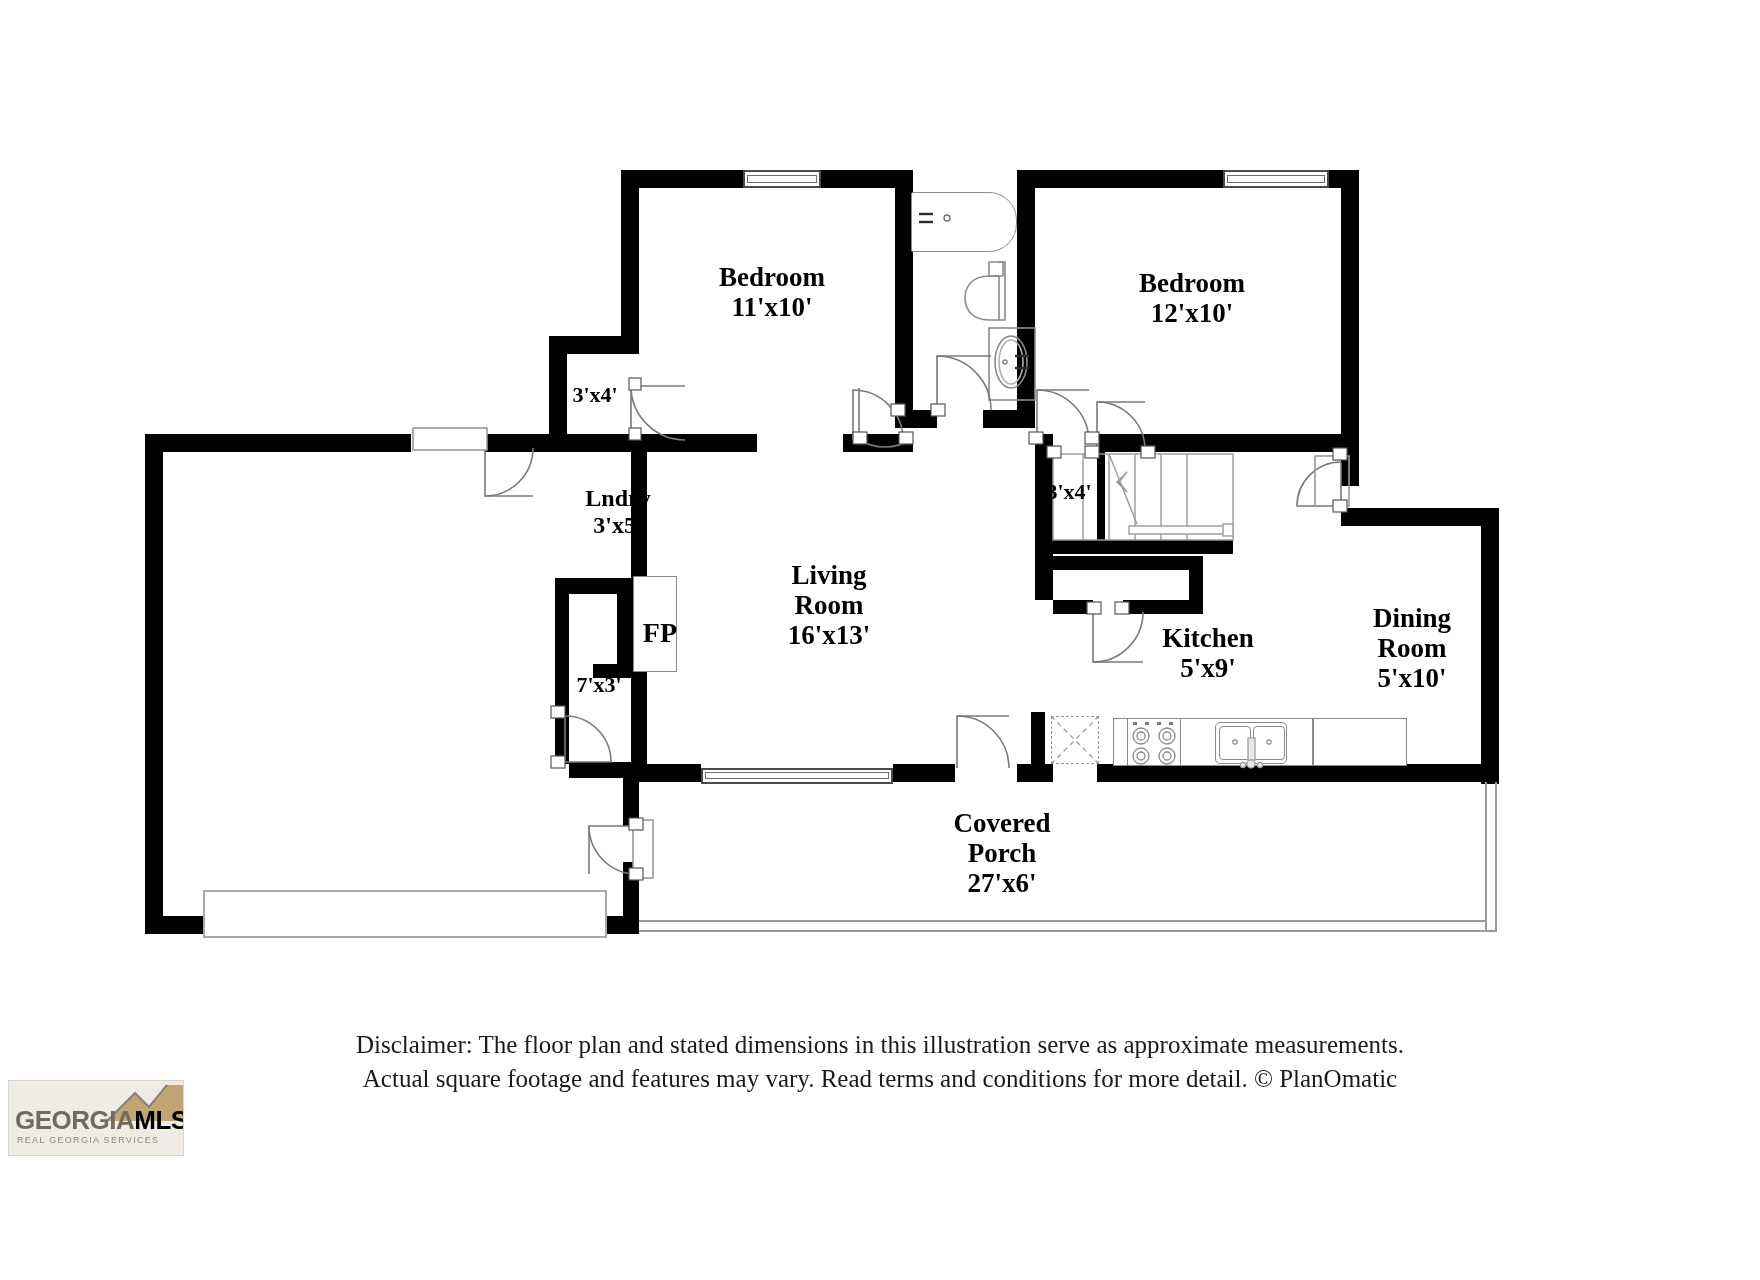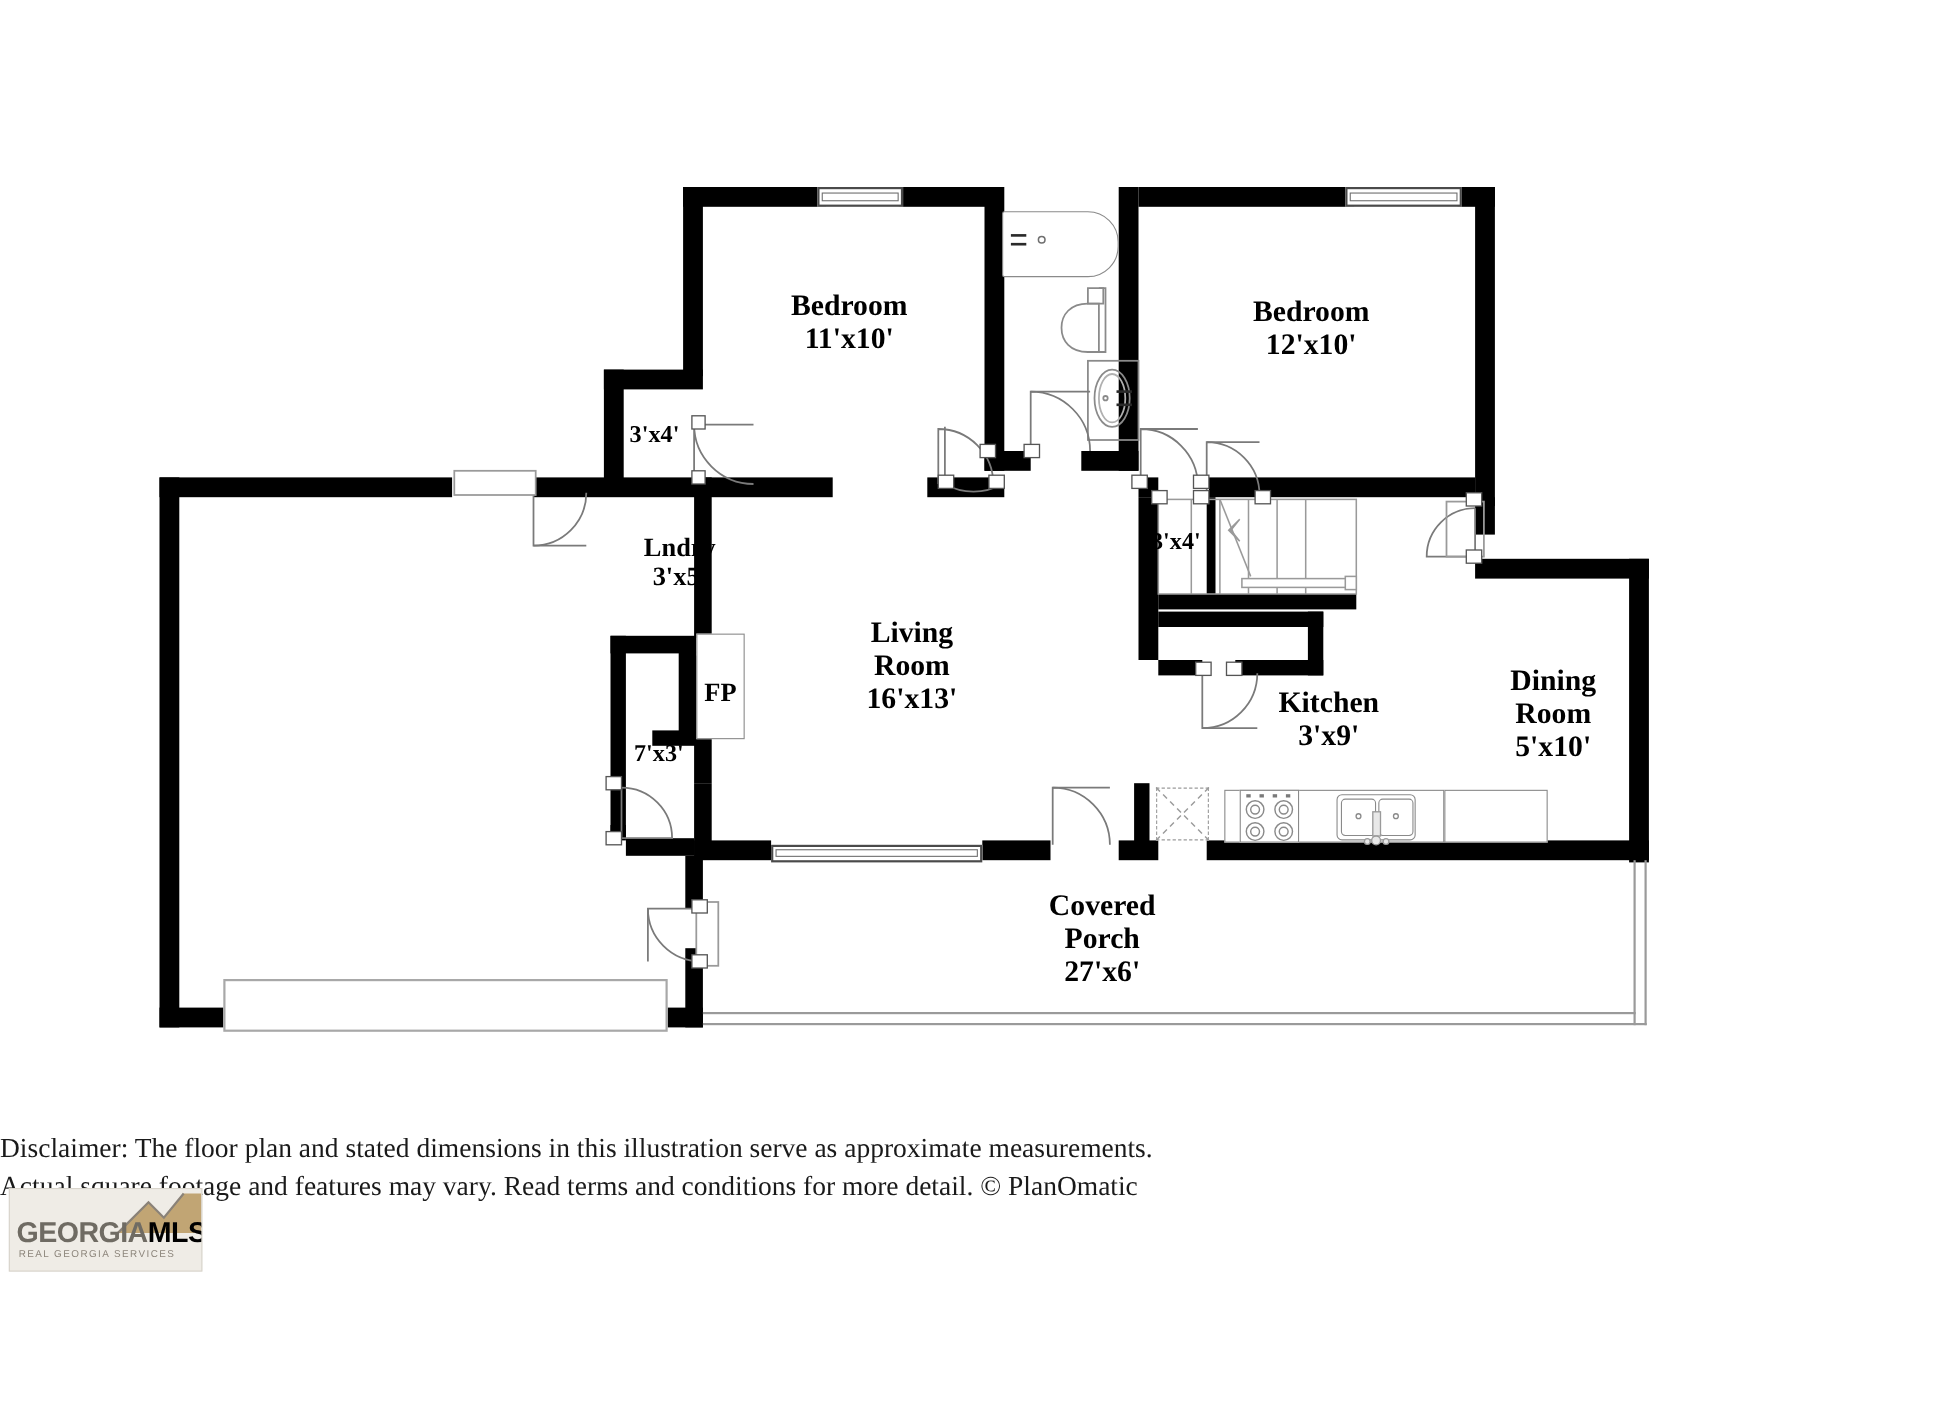--- a/index.html
+++ b/index.html
@@ -27,7 +27,7 @@
   .lbl-lg{font-size:27px;}
   .lbl-md{font-size:24px;}
   .lbl-sm{font-size:22px;}
-  .lbl-fp{font-size:24px;}
+  .lbl-fp{font-size:28px;text-align:right;}
   .win{position:absolute;background:#fff;border:2px solid #4a4a4a;box-sizing:border-box;}
   .win-inner{position:absolute;background:#fff;border:1px solid #6f6f6f;box-sizing:border-box;}
   .fixture{position:absolute;border:1px solid #8a8a8a;box-sizing:border-box;background:#fff;}

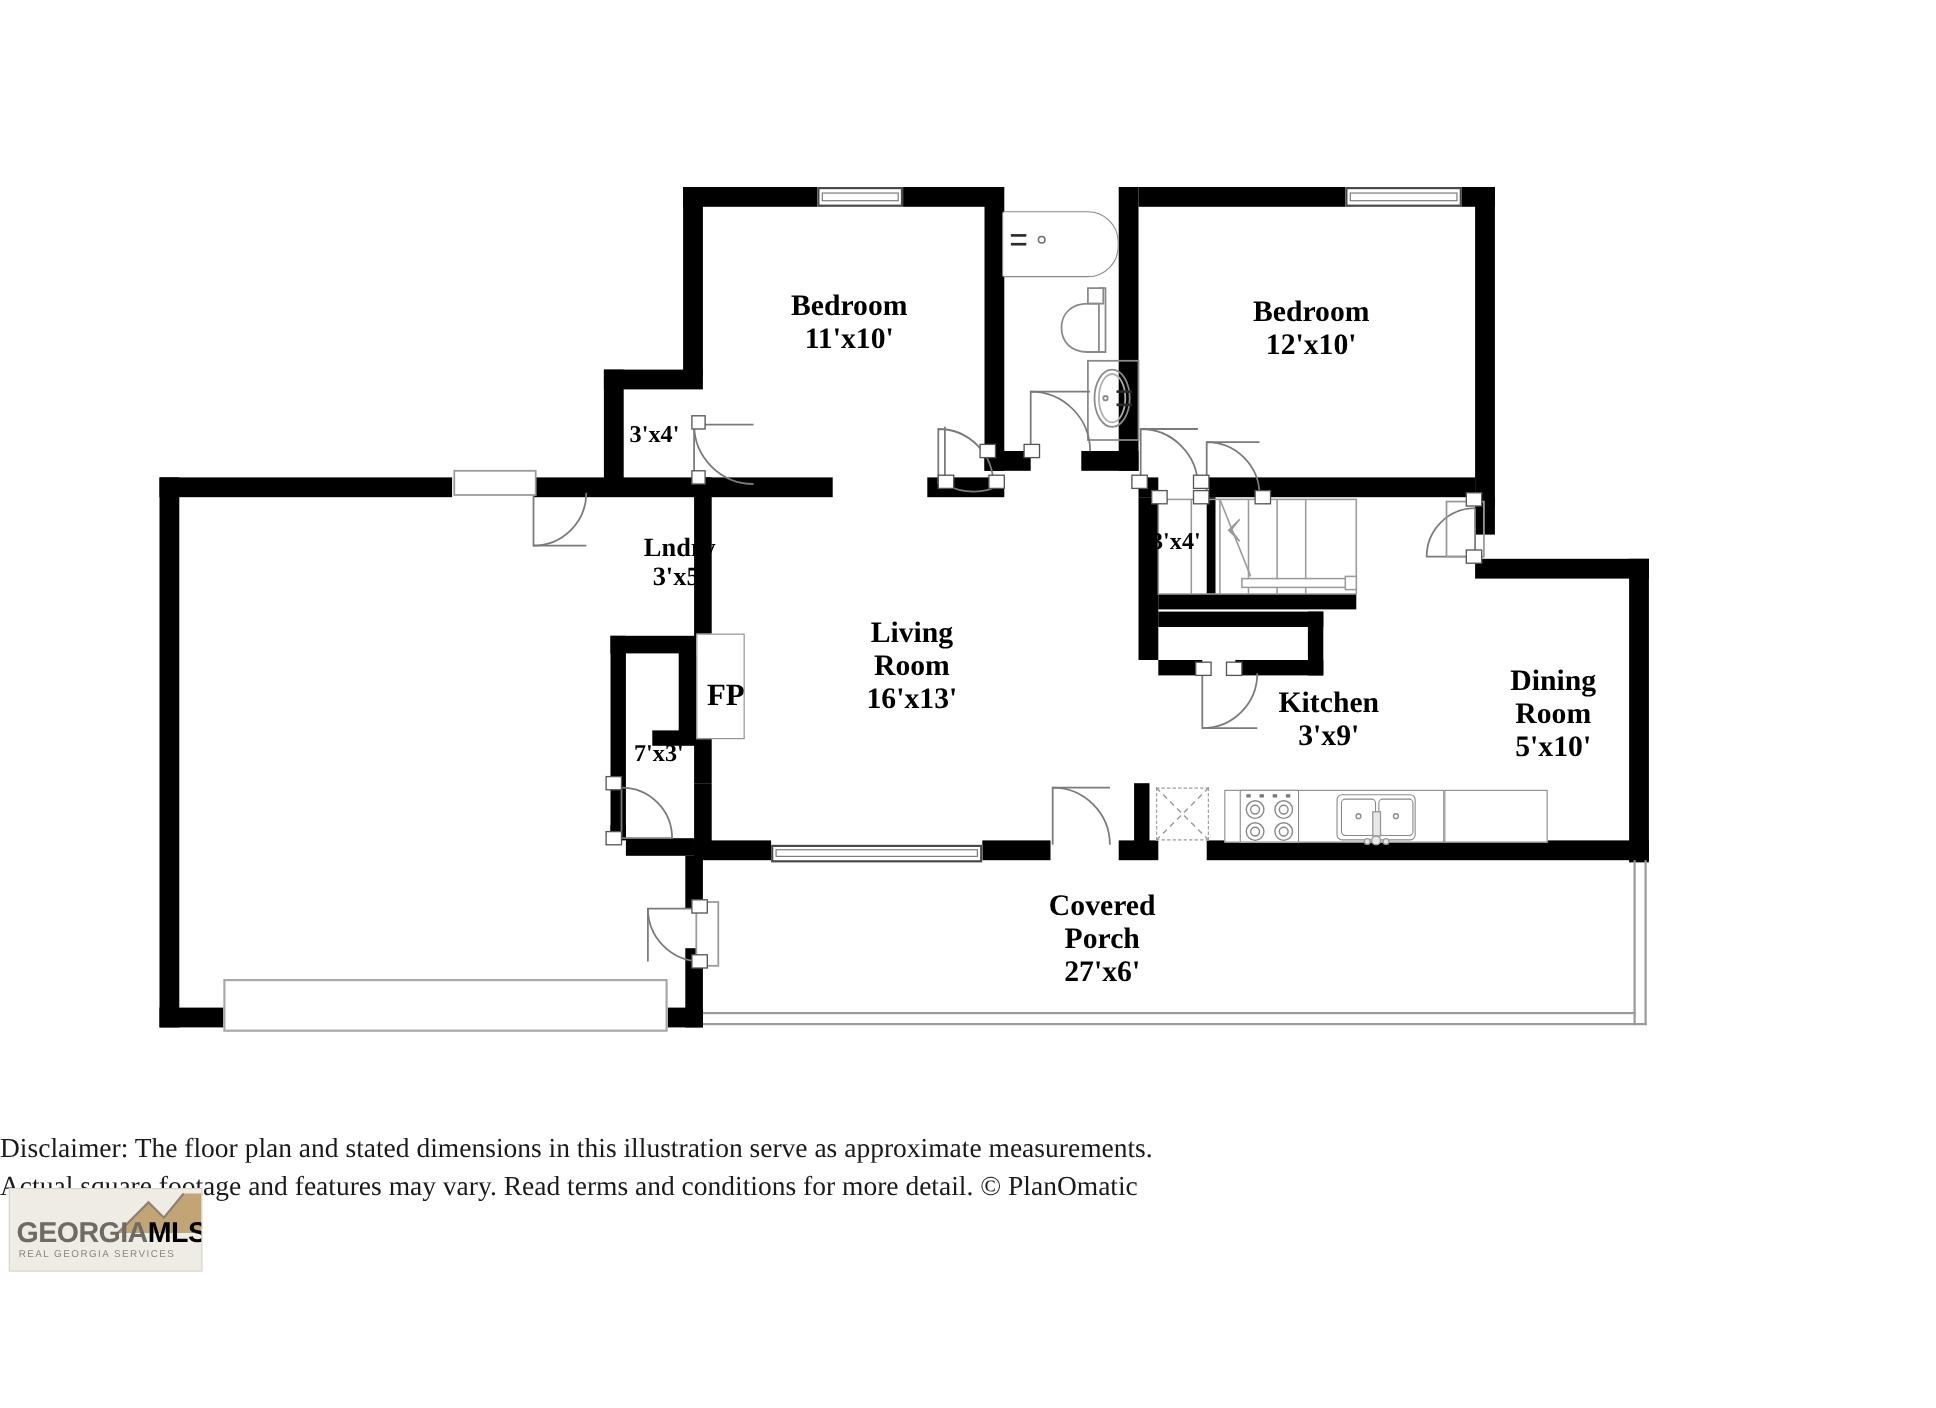--- a/index.html
+++ b/index.html
@@ -304,7 +304,7 @@
 
 
   <div class="room-label lbl-lg" style="left:1056px;top:623px;width:230px;">Kitchen
-3'x9'</div>
+5'x9'</div>
 
   <div class="room-label lbl-lg" style="left:1262px;top:603px;width:226px;">Dining
 Room

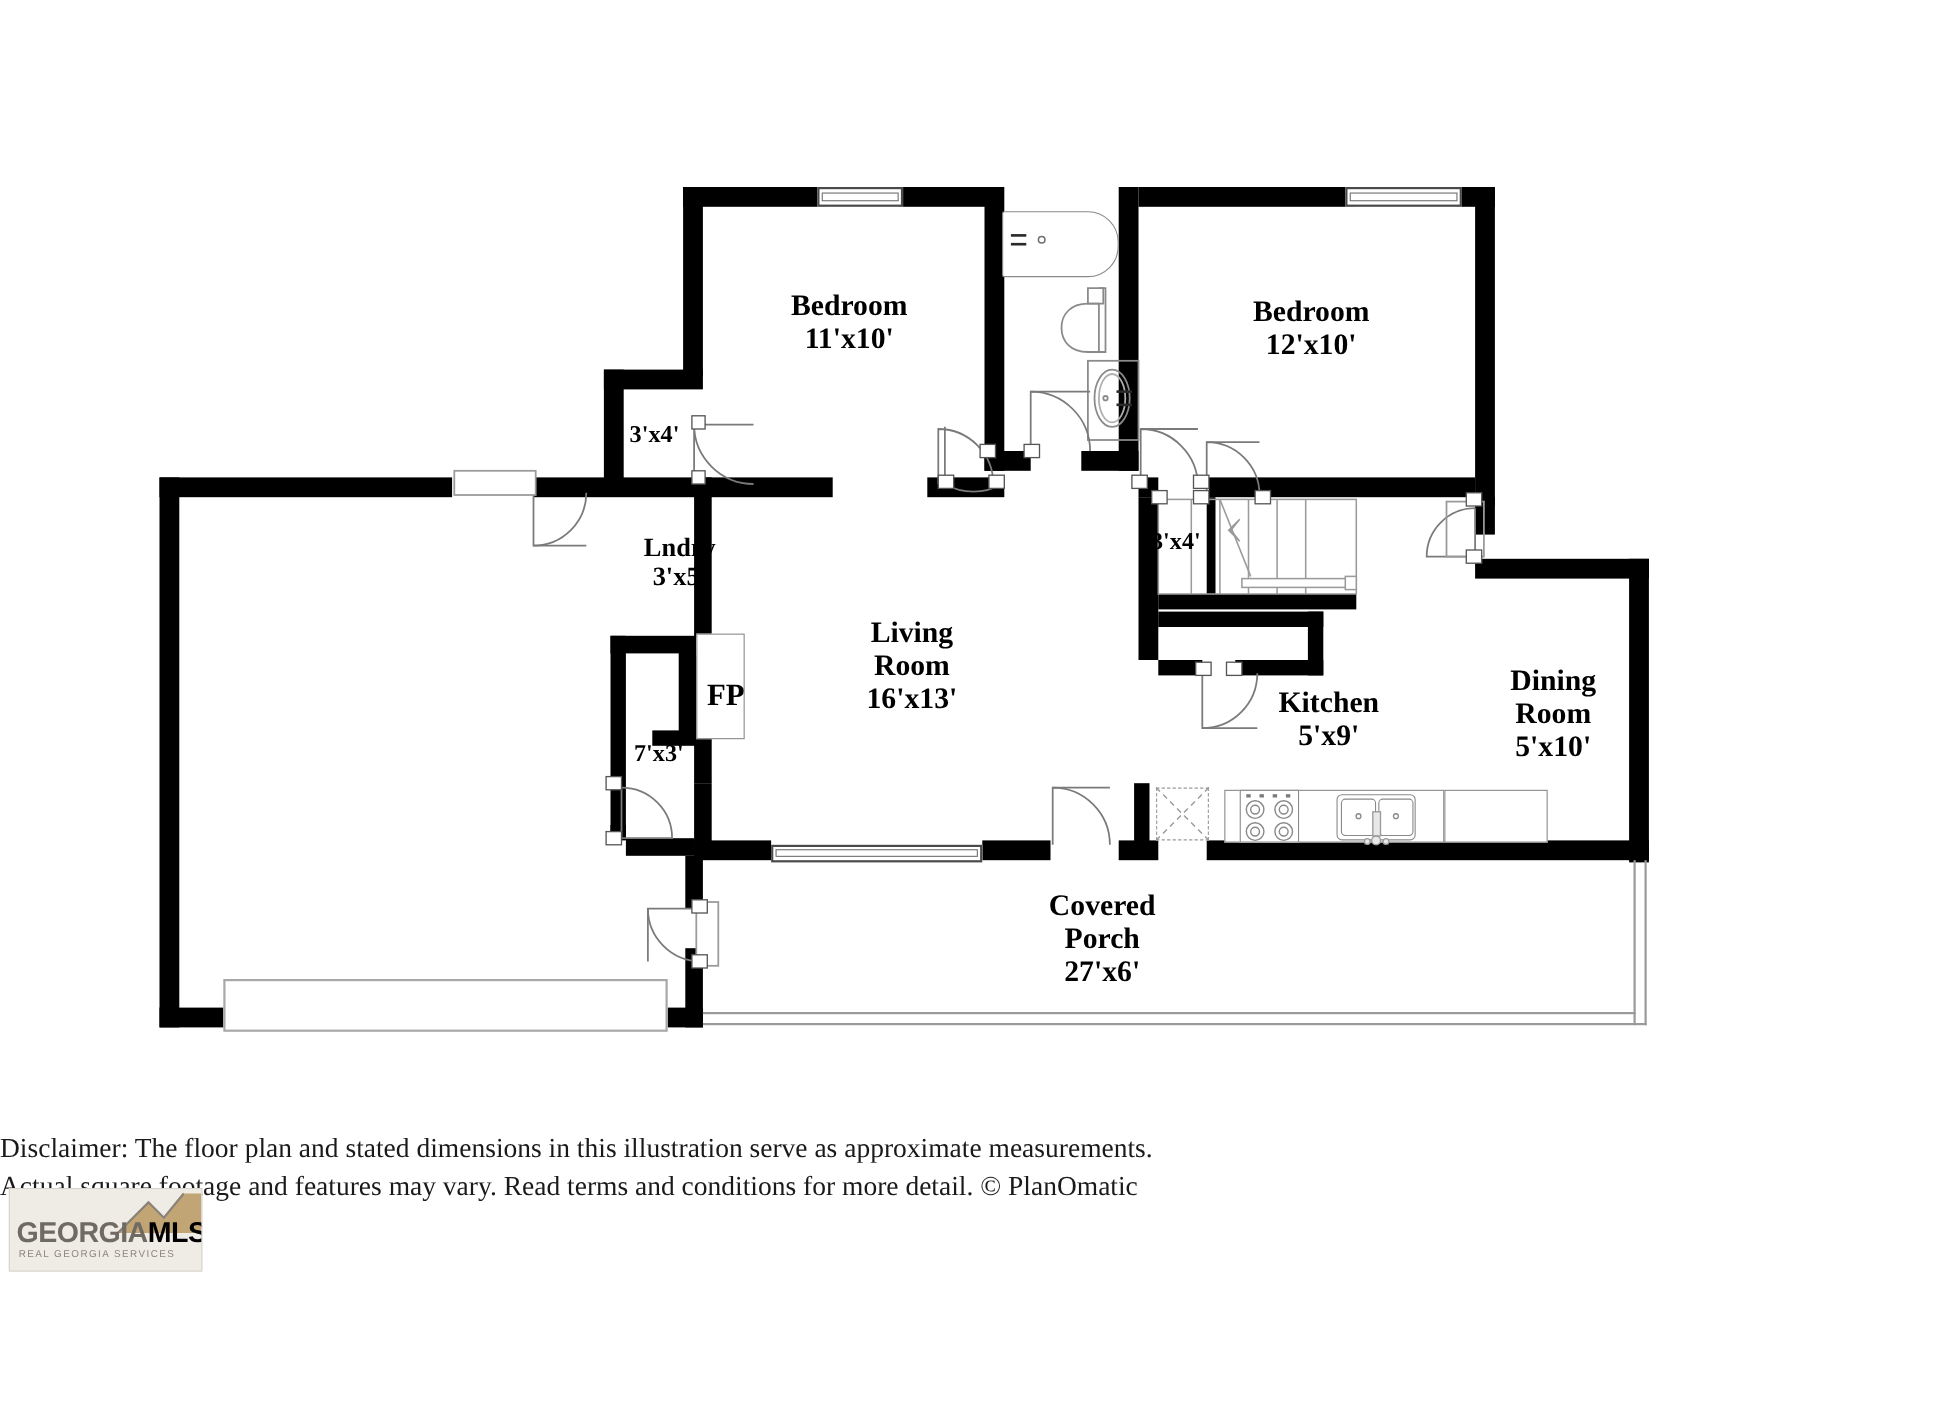--- a/index.html
+++ b/index.html
@@ -35,7 +35,7 @@
   svg.overlay{position:absolute;left:0;top:0;width:1760px;height:1280px;pointer-events:none;}
   #disclaimer{
     position:absolute;left:0;top:1028px;width:1760px;
-    font-size:25px;color:#1a1a1a;line-height:1.35;
+    text-align:center;font-size:25px;color:#1a1a1a;line-height:1.35;
     font-family:"Liberation Serif", serif;
   }
   #logo{

